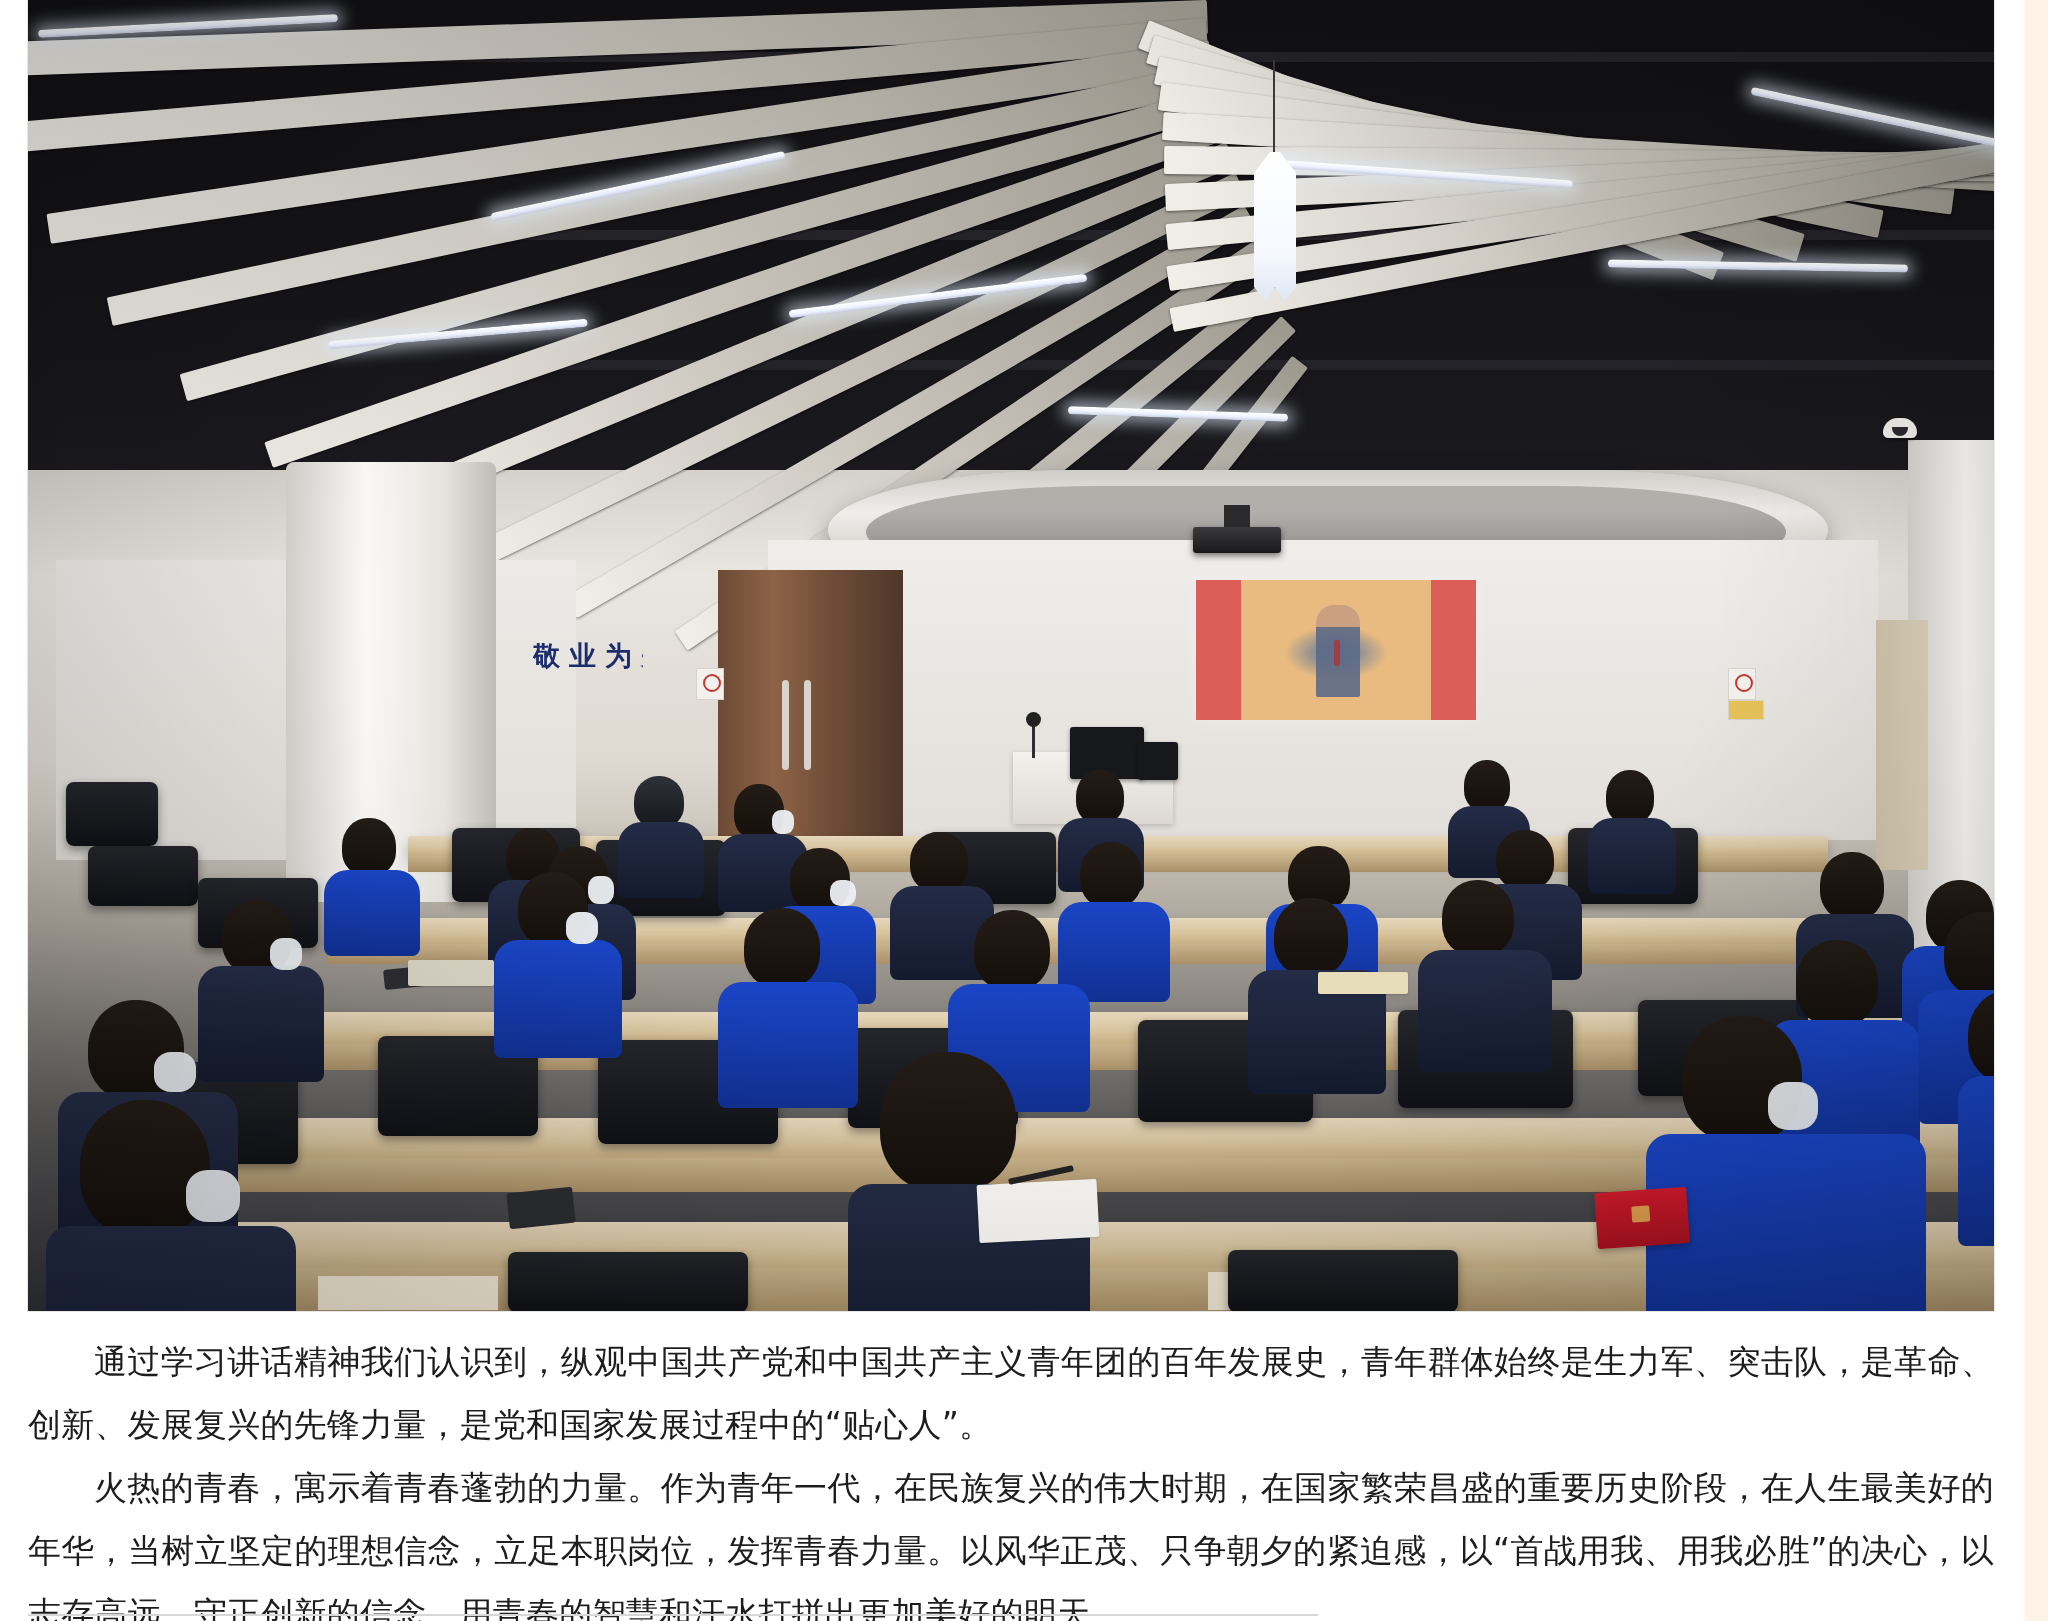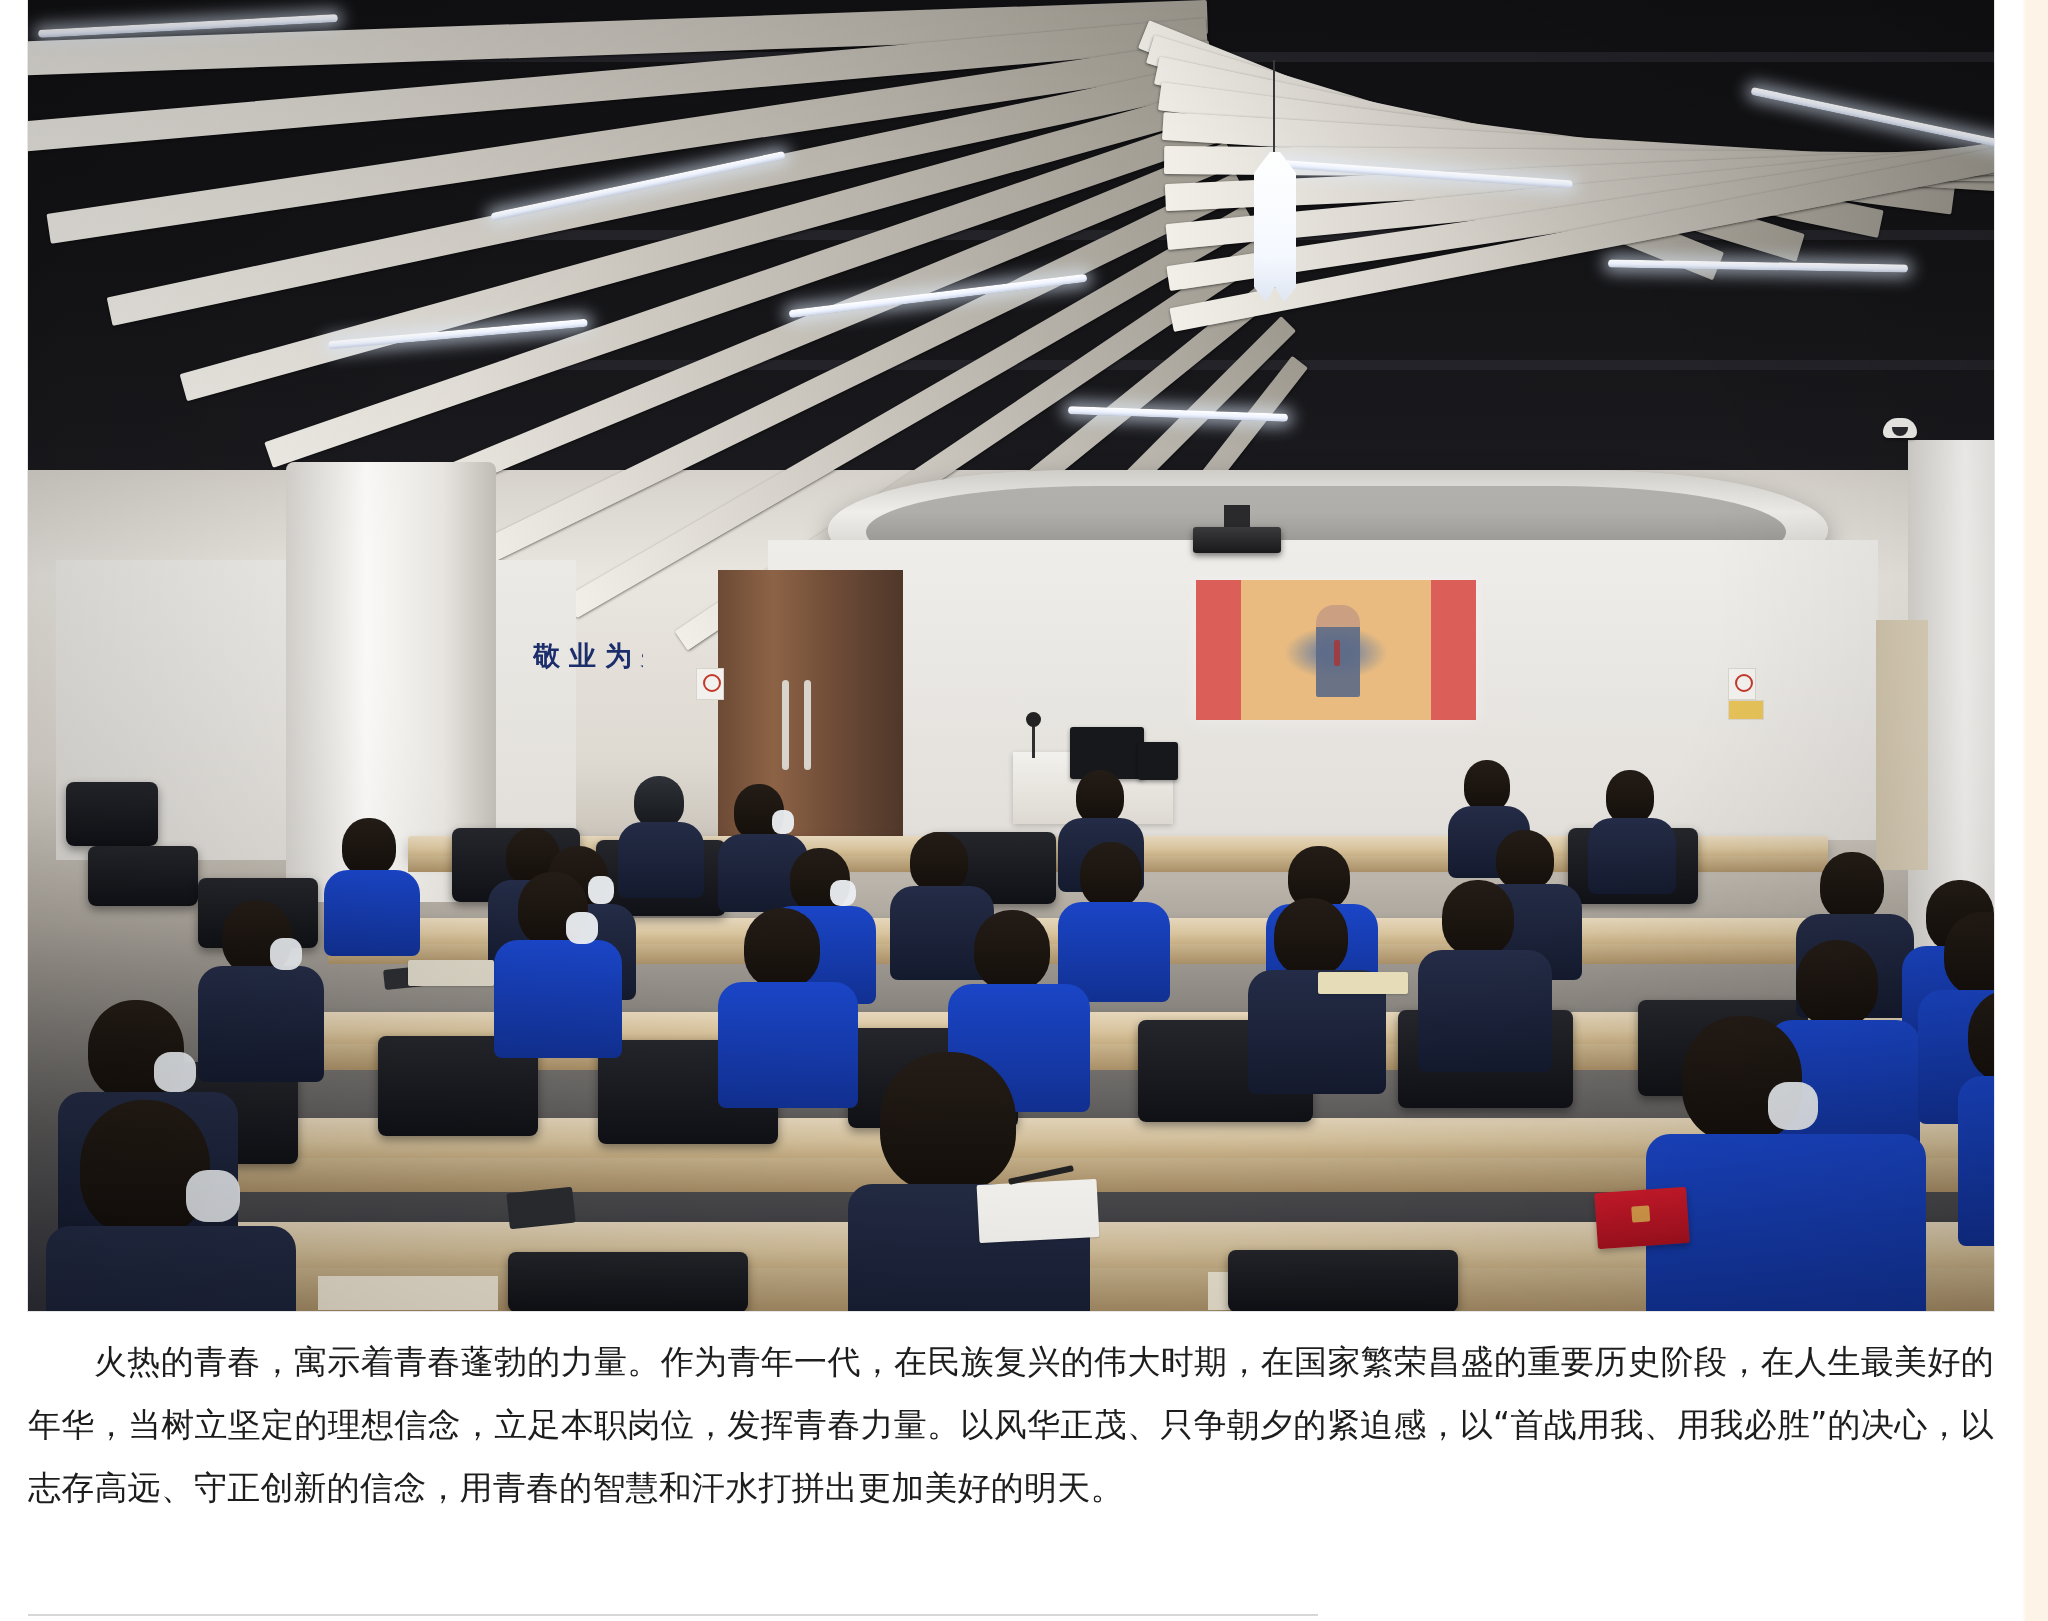--- a/index.html
+++ b/index.html
@@ -499,6 +499,7 @@
   </figure>
 
   <div class="body-copy">
+    <p>通过学习讲话精神我们认识到，纵观中国共产党和中国共产主义青年团的百年发展史，青年群体始终是生力军、突击队，是革命、创新、发展复兴的先锋力量，是党和国家发展过程中的“贴心人”。</p>
     <p>火热的青春，寓示着青春蓬勃的力量。作为青年一代，在民族复兴的伟大时期，在国家繁荣昌盛的重要历史阶段，在人生最美好的年华，当树立坚定的理想信念，立足本职岗位，发挥青春力量。以风华正茂、只争朝夕的紧迫感，以“首战用我、用我必胜”的决心，以志存高远、守正创新的信念，用青春的智慧和汗水打拼出更加美好的明天。</p>
   </div>
 

